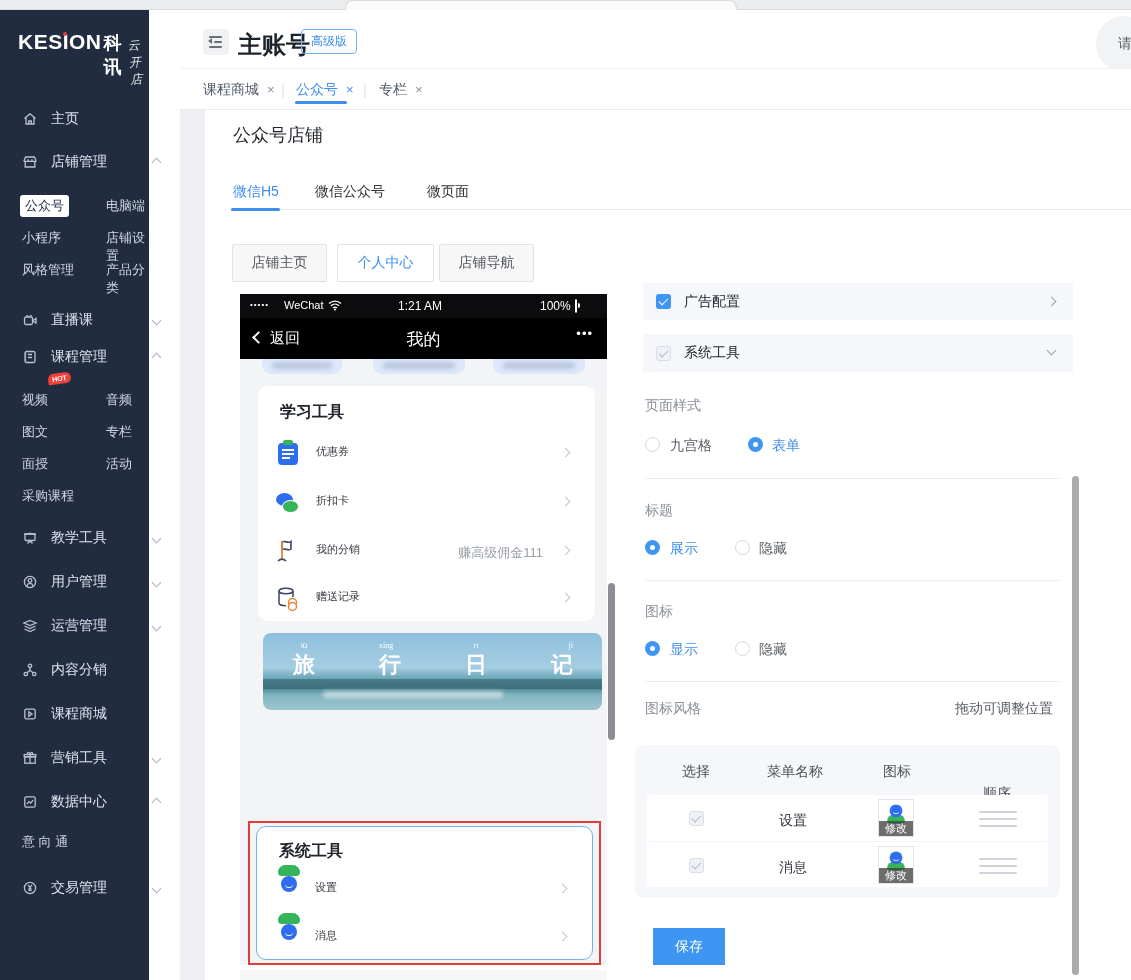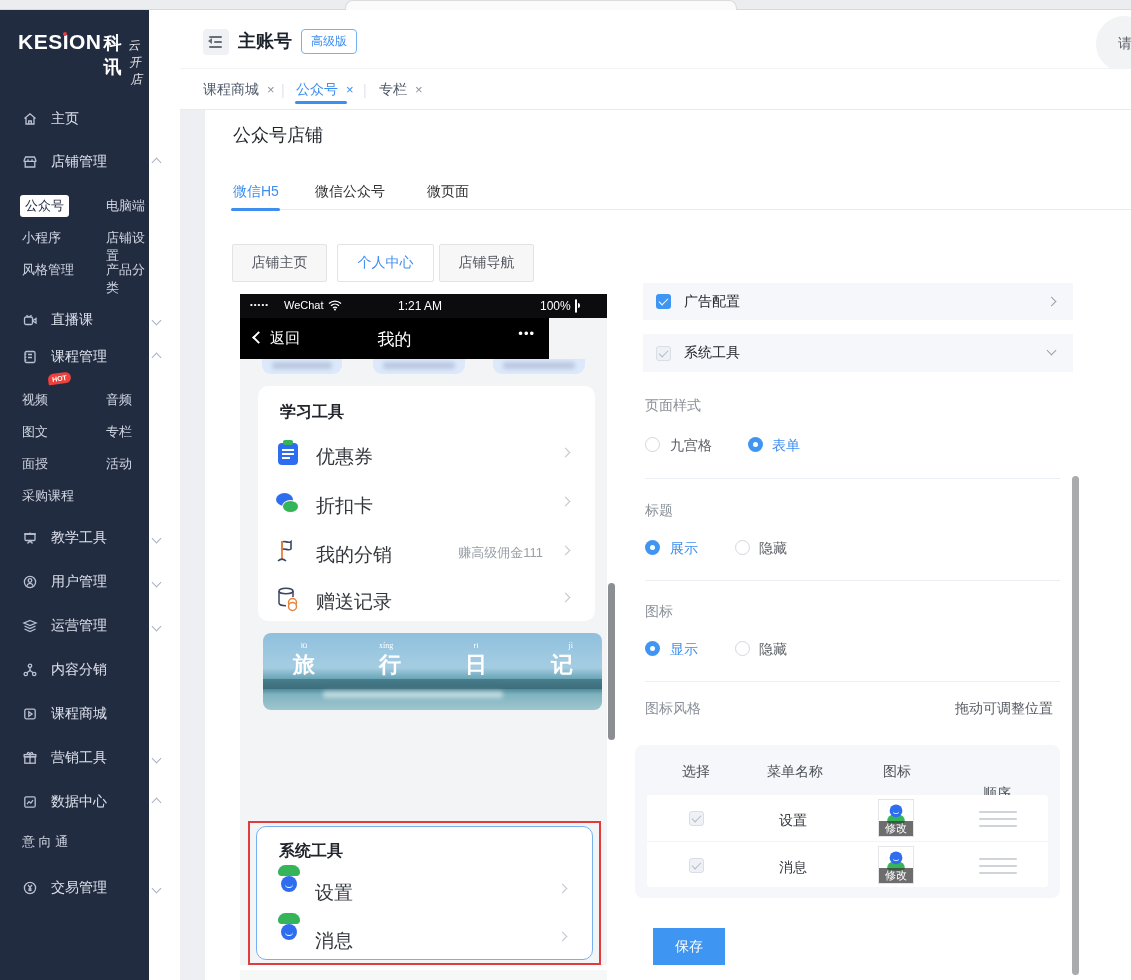--- a/index.html
+++ b/index.html
@@ -37,7 +37,7 @@
   .collapse-btn { left:23px; top:19px; width:26px; height:26px; background:#eff1f4; border-radius:4px; cursor:pointer; }
   .cline { position:absolute; height:2px; background:#6b7077; border-radius:1px; }
   .ctri { position:absolute; width:0; height:0; border-top:3px solid transparent; border-bottom:3px solid transparent; border-right:4px solid #6b7077; }
-  .h-title { font-size:18px; font-weight:bold; color:#1c222c; }
+  .h-title { font-size:24px; font-weight:bold; color:#1c222c; }
   .h-badge { font-size:12px; color:#3e8ef0; border:1px solid #74b2f4; border-radius:4px; padding:3px 9px; }
   .corner-avatar { left:916px; top:6px; width:56px; height:56px; border-radius:50%; background:#f1f3f5; color:#5c6166; font-size:14px; display:flex; align-items:center; padding-left:22px; }
 

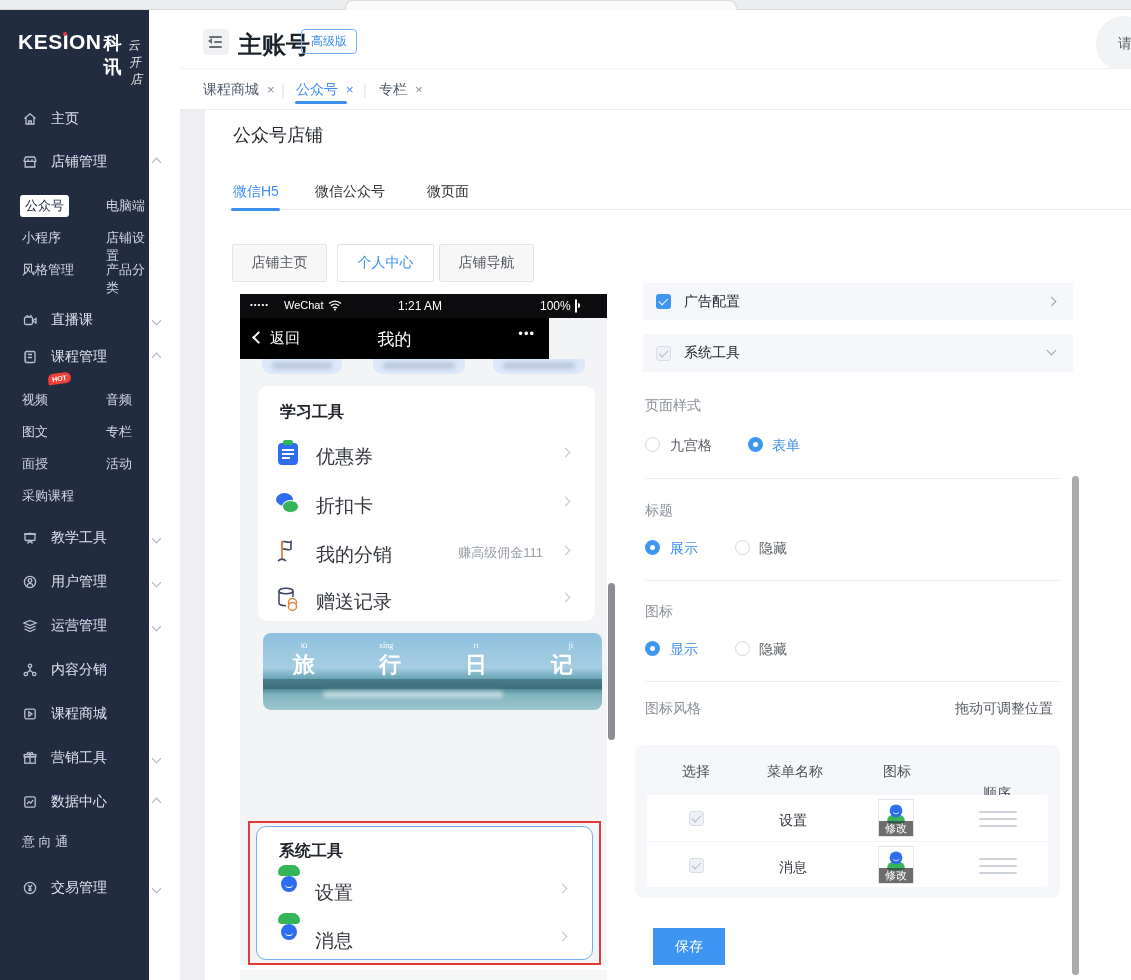--- a/index.html
+++ b/index.html
@@ -64,7 +64,7 @@
   
   .phone { left:35px; top:184px; width:367px; height:671px; background:#f3f4f6; }
   .pstatus { left:0; top:0; width:367px; height:24px; background:#0c0c0e; color:#fff; font-size:11px; }
-  .pnav { left:0; top:24px; width:309px; height:41px; background:#000; color:#fff; }
+  .pnav { left:0; top:24px; width:367px; height:41px; background:#000; color:#fff; }
   .pill { position:absolute; top:65px; height:15px; background:#dde9fb; border-radius:0 0 9px 9px; overflow:hidden; }
   .pill i { display:block; margin:3px 10px; height:7px; background:#b9c8e0; filter:blur(2px); border-radius:3px; }
   .pcard { position:absolute; background:#fff; border-radius:10px; }

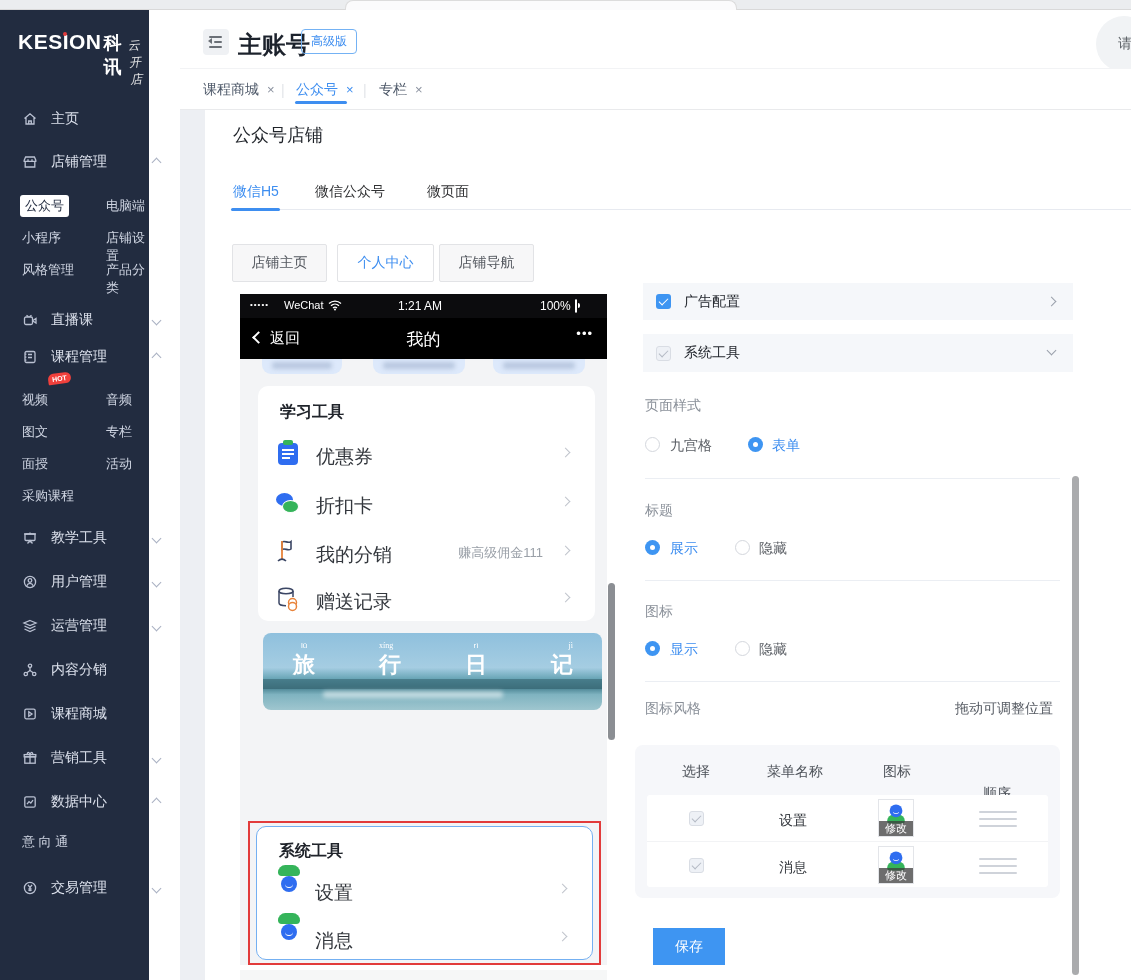--- a/index.html
+++ b/index.html
@@ -69,7 +69,7 @@
   .pill i { display:block; margin:3px 10px; height:7px; background:#b9c8e0; filter:blur(2px); border-radius:3px; }
   .pcard { position:absolute; background:#fff; border-radius:10px; }
   .pcard-title { font-size:16px; font-weight:bold; color:#20242b; }
-  .prow-label { font-size:19px; color:#33373d; }
+  .prow-label { font-size:11px; color:#33373d; }
   .prow-note { font-size:13px; color:#9aa0a8; }
   .batt { position:relative; width:21px; height:10px; border:1px solid #fff; border-radius:2px; }
   .batt i { position:absolute; left:1px; top:1px; right:1px; bottom:1px; background:#fff; border-radius:1px; }

